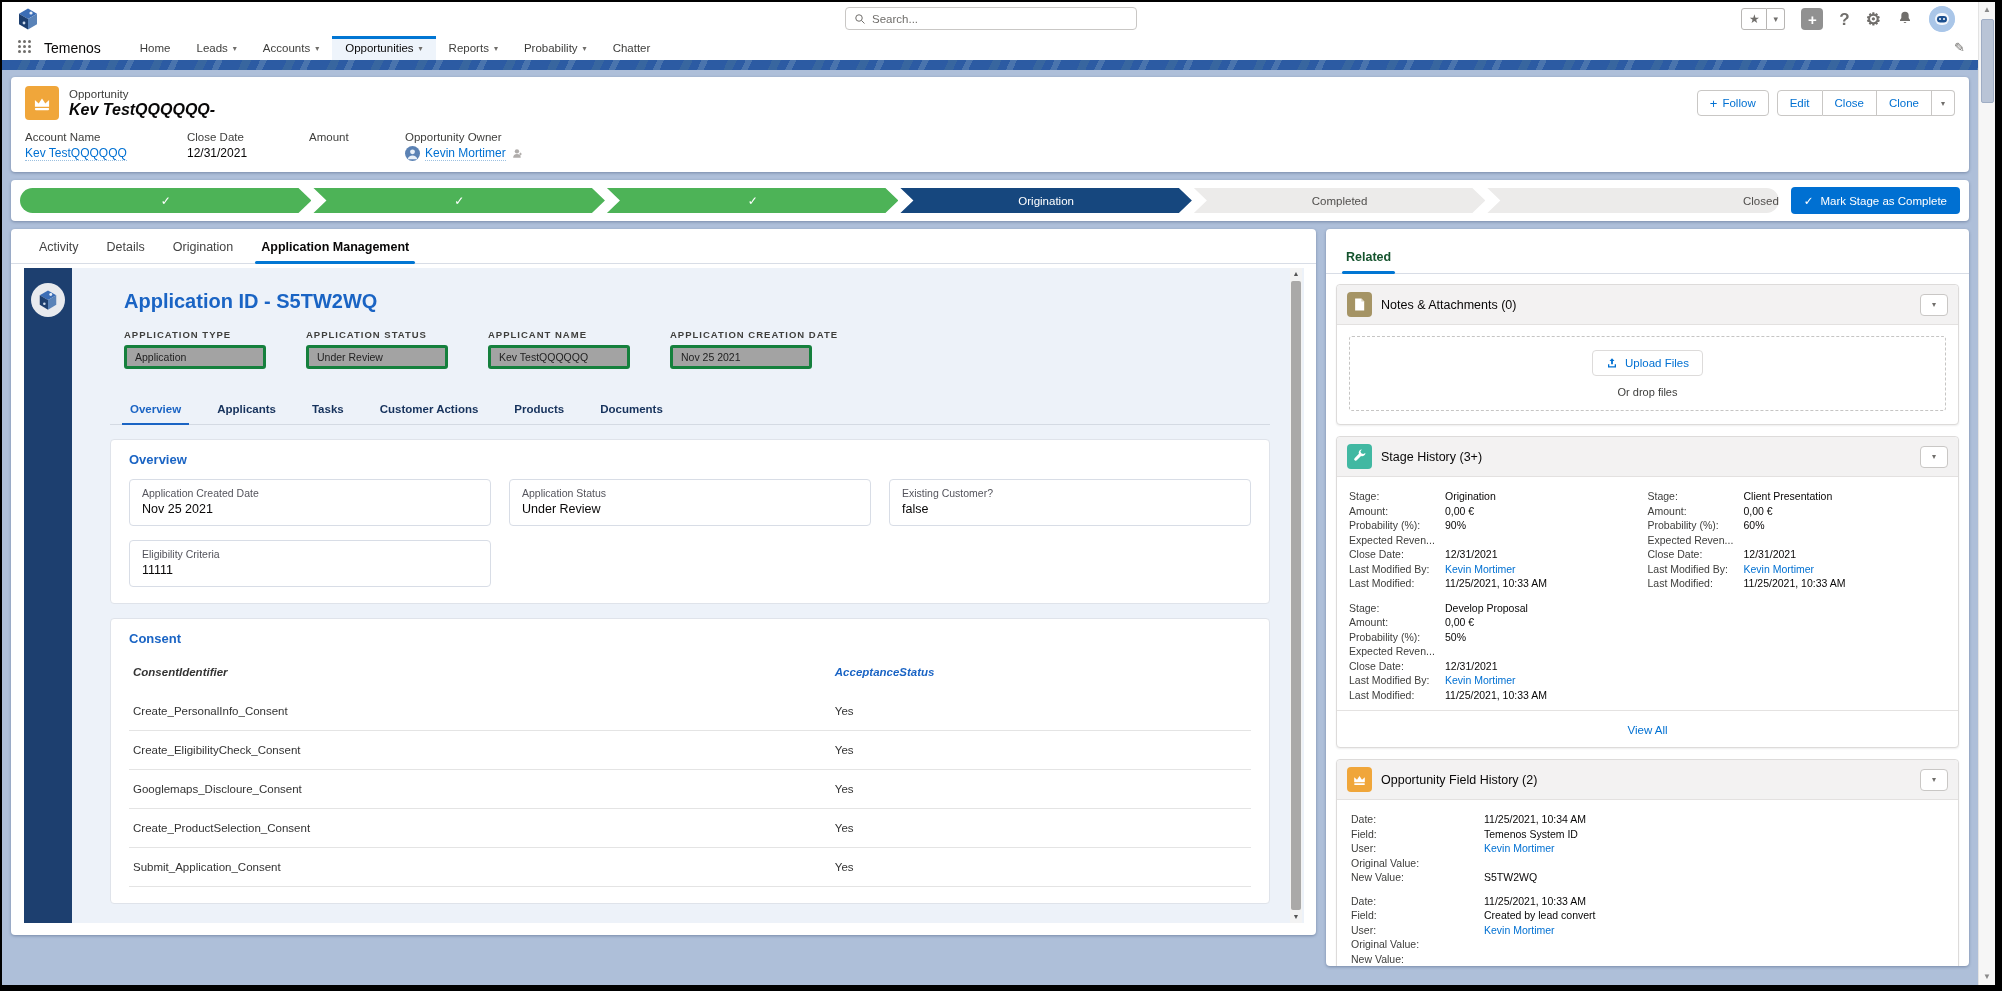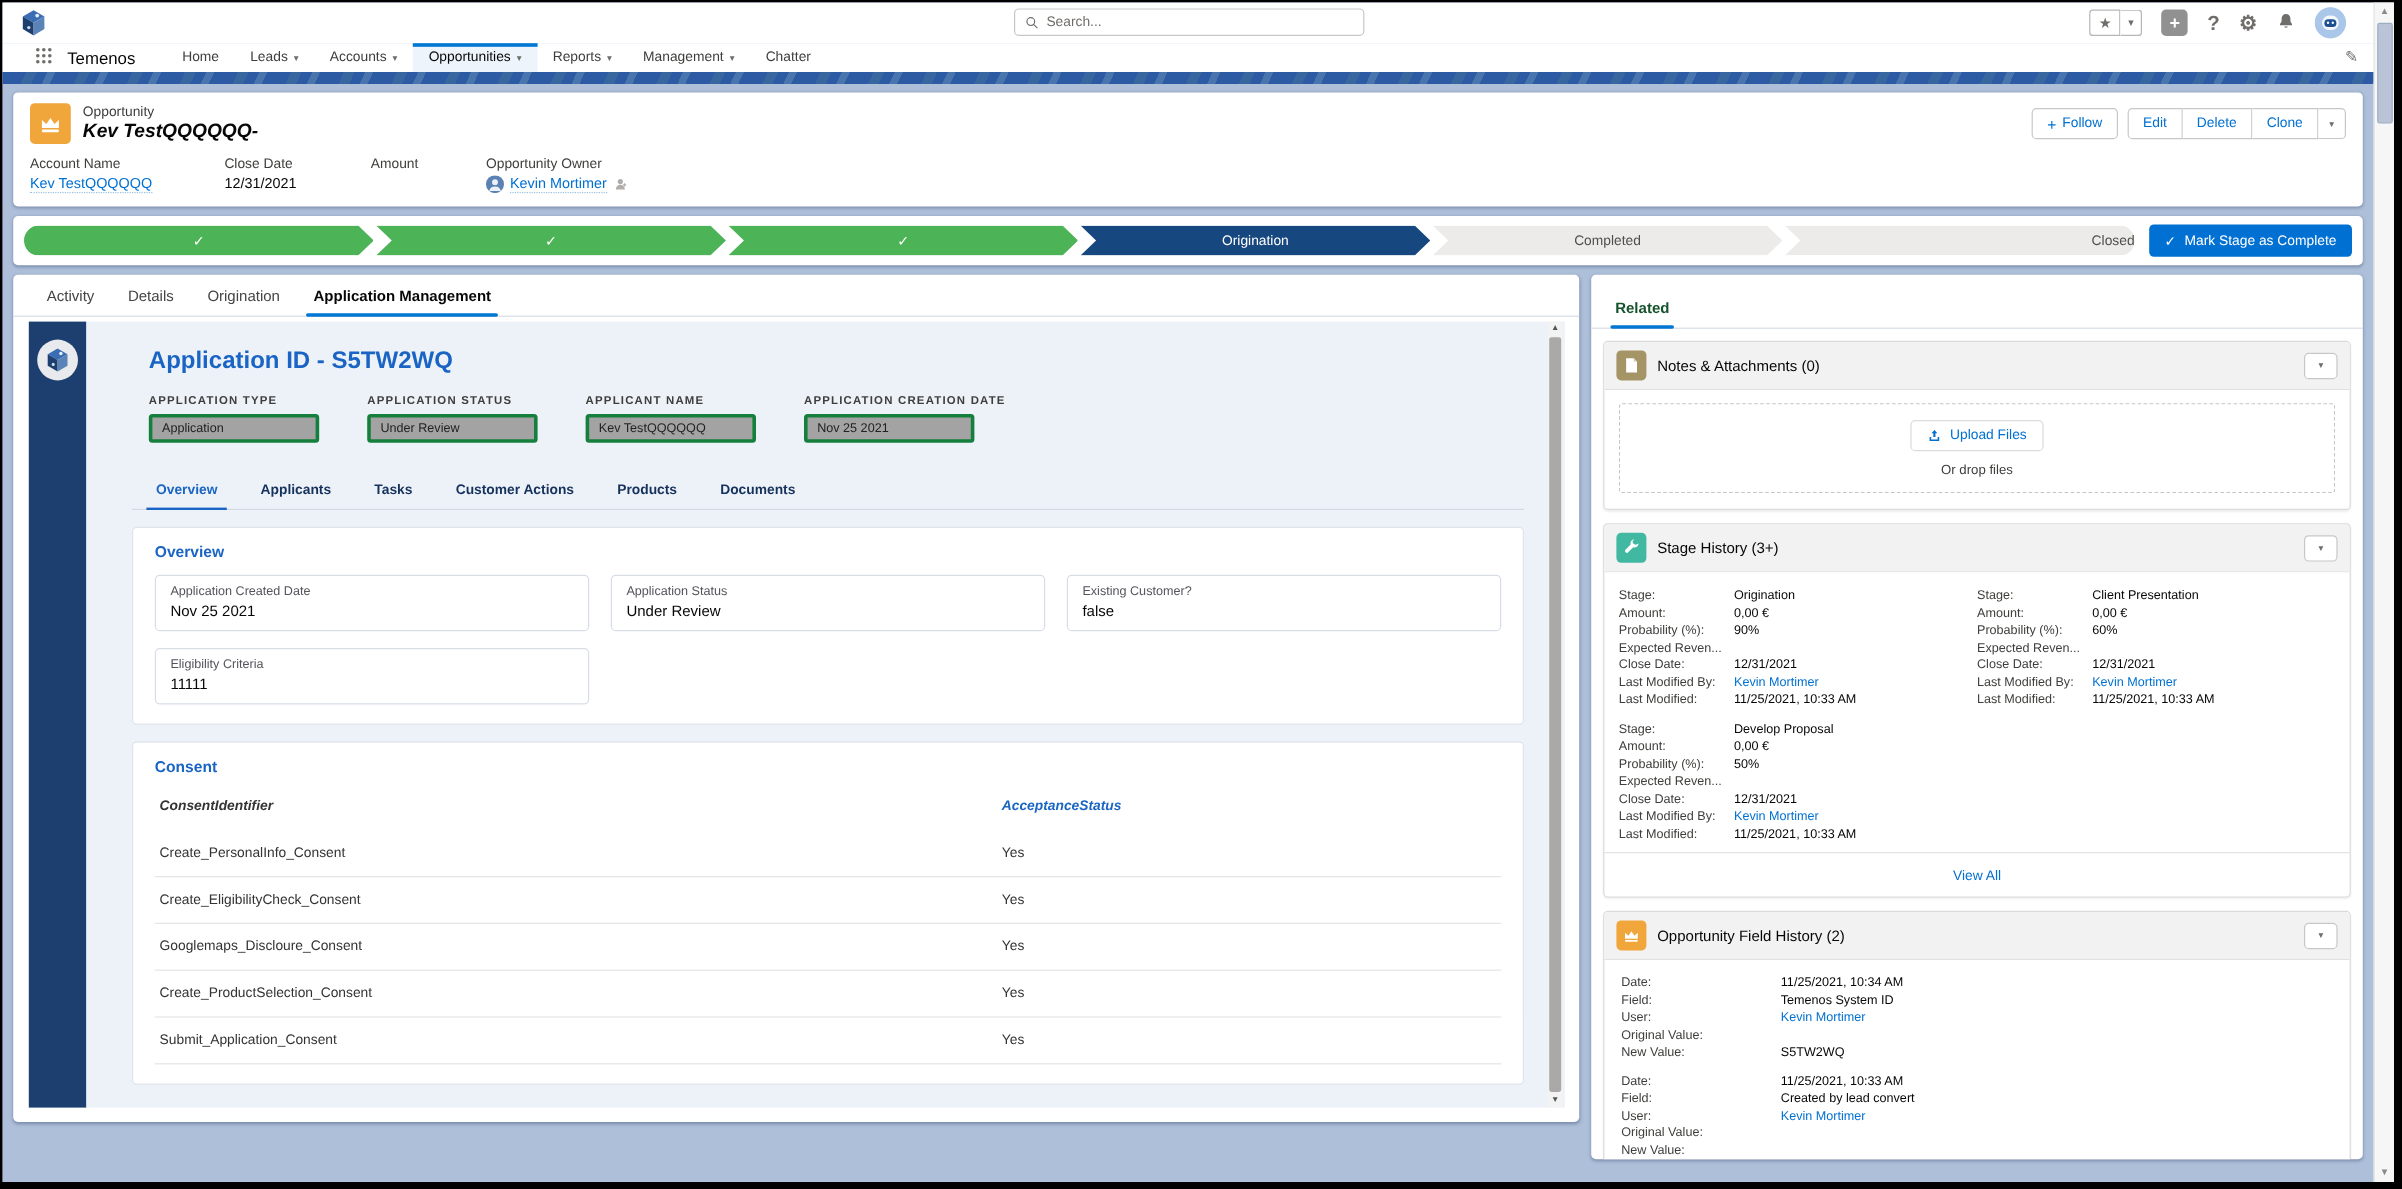--- a/index.html
+++ b/index.html
@@ -26,7 +26,7 @@
   .avatar svg { width:26px; height:26px; }
 
   
-  .navbar { height:24px; background:#fff; display:flex; align-items:stretch; padding-left:28px; position:relative; }
+  .navbar { height:24px; background:#fff; display:flex; align-items:stretch; padding-left:16px; position:relative; }
   .waffle { width:16px; height:16px; display:grid; grid-template-columns:repeat(3,4px); grid-template-rows:repeat(3,4px); gap:1px; align-self:center; margin-right:10px; cursor:pointer; }
   .waffle i { width:3px; height:3px; background:#706e6b; border-radius:50%; }
   .app-name { font-size:14px; color:#080707; align-self:center; margin-right:26px; }

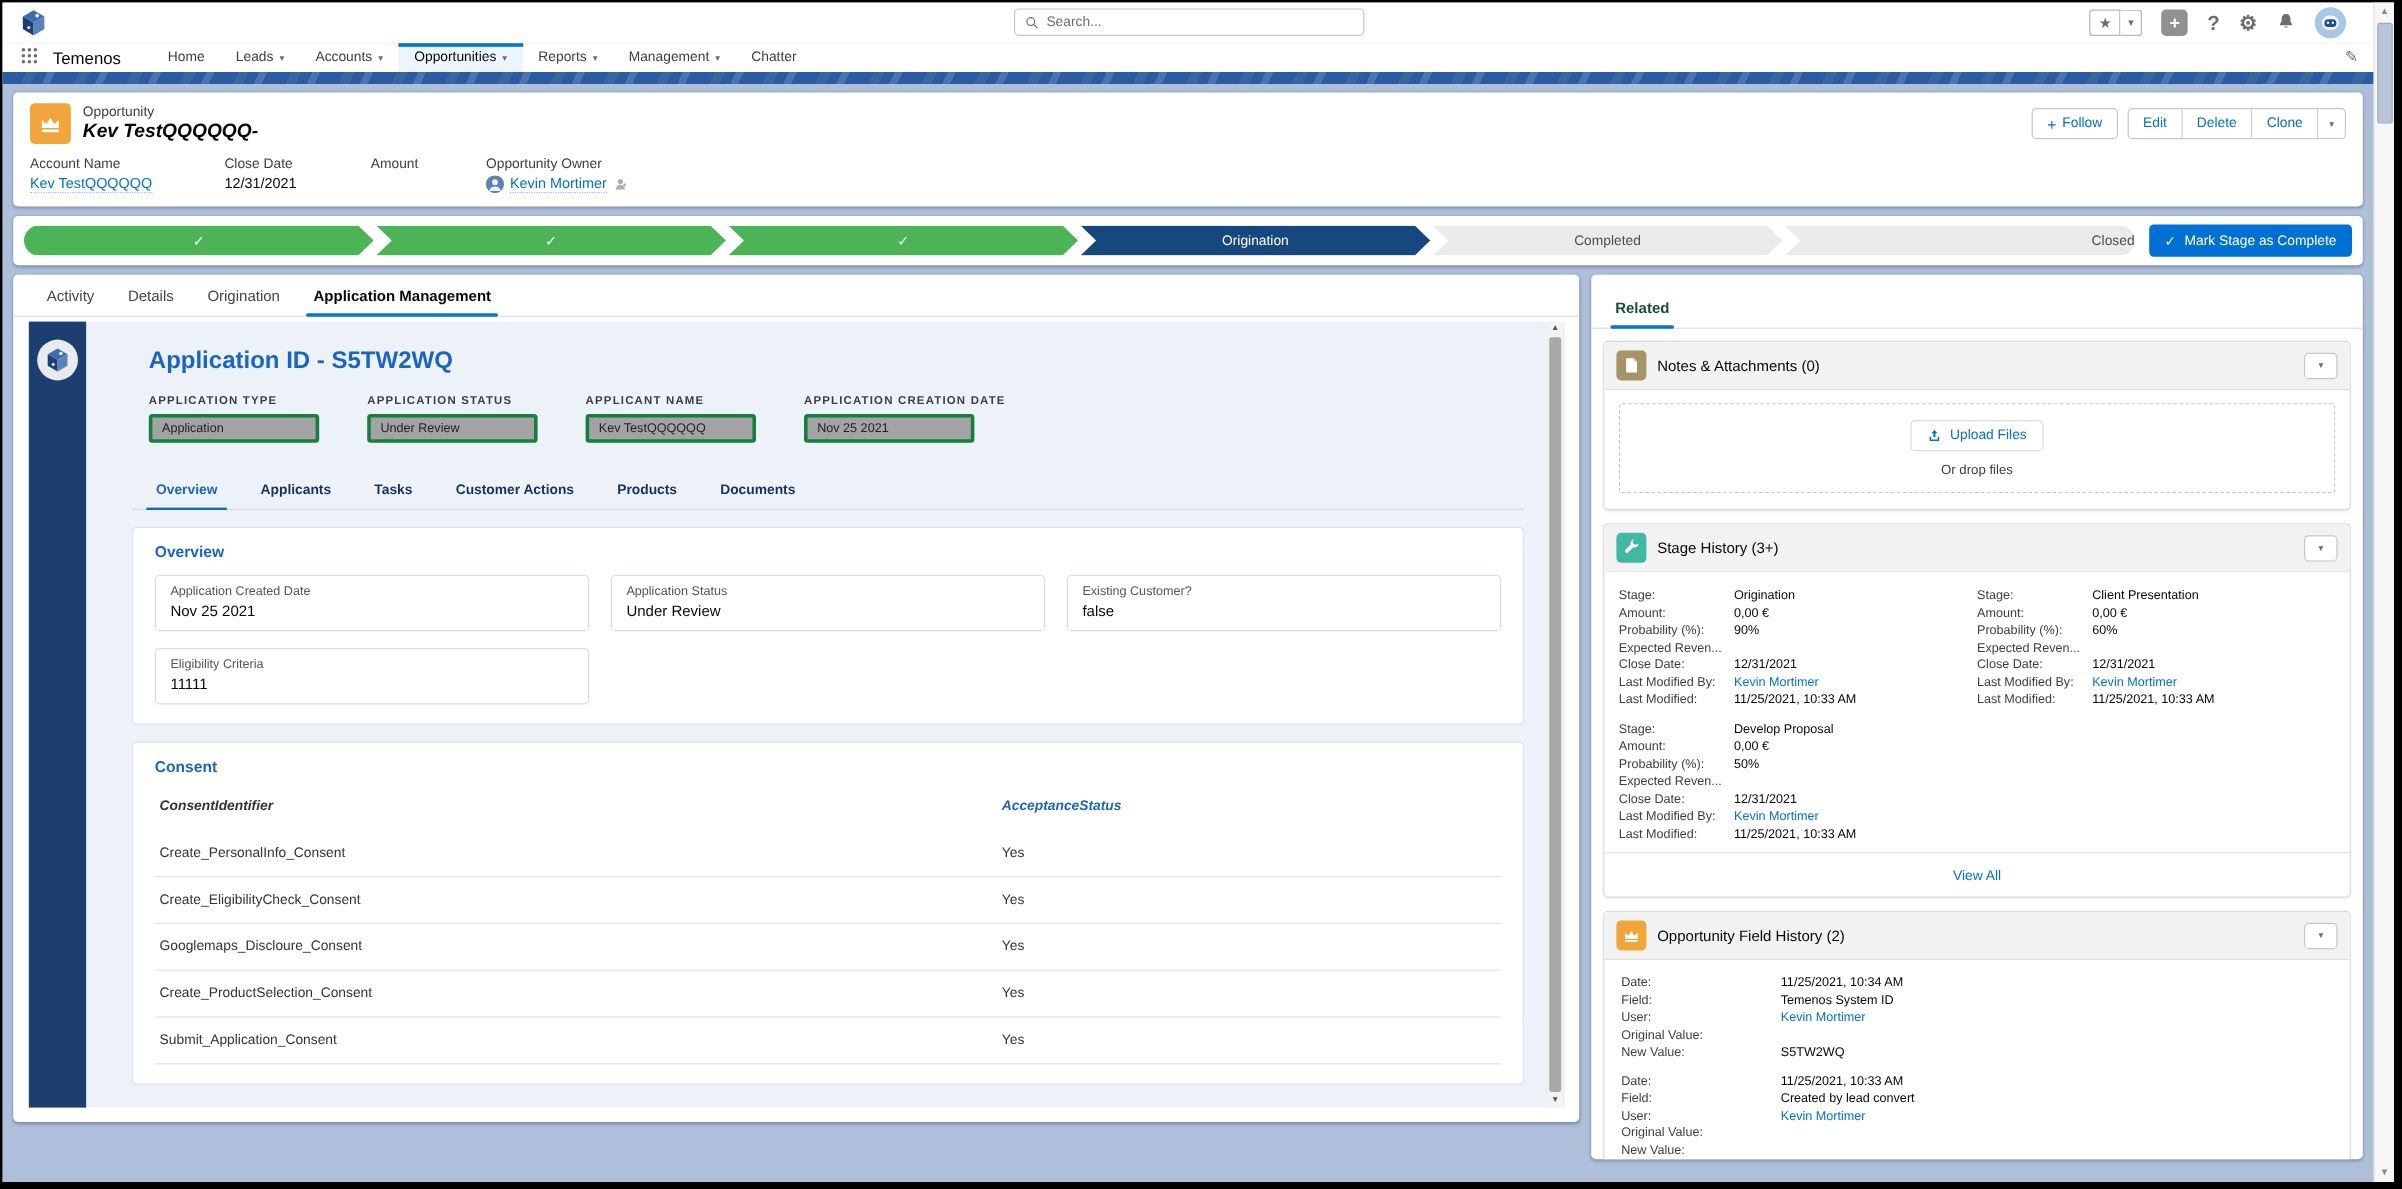--- a/index.html
+++ b/index.html
@@ -280,7 +280,7 @@
         <span class="dd">▾</span>
       </div>
     <div class="nav-tab">
-        <span>Management</span>
+        <span>Probability</span>
         <span class="dd">▾</span>
       </div>
     <div class="nav-tab">

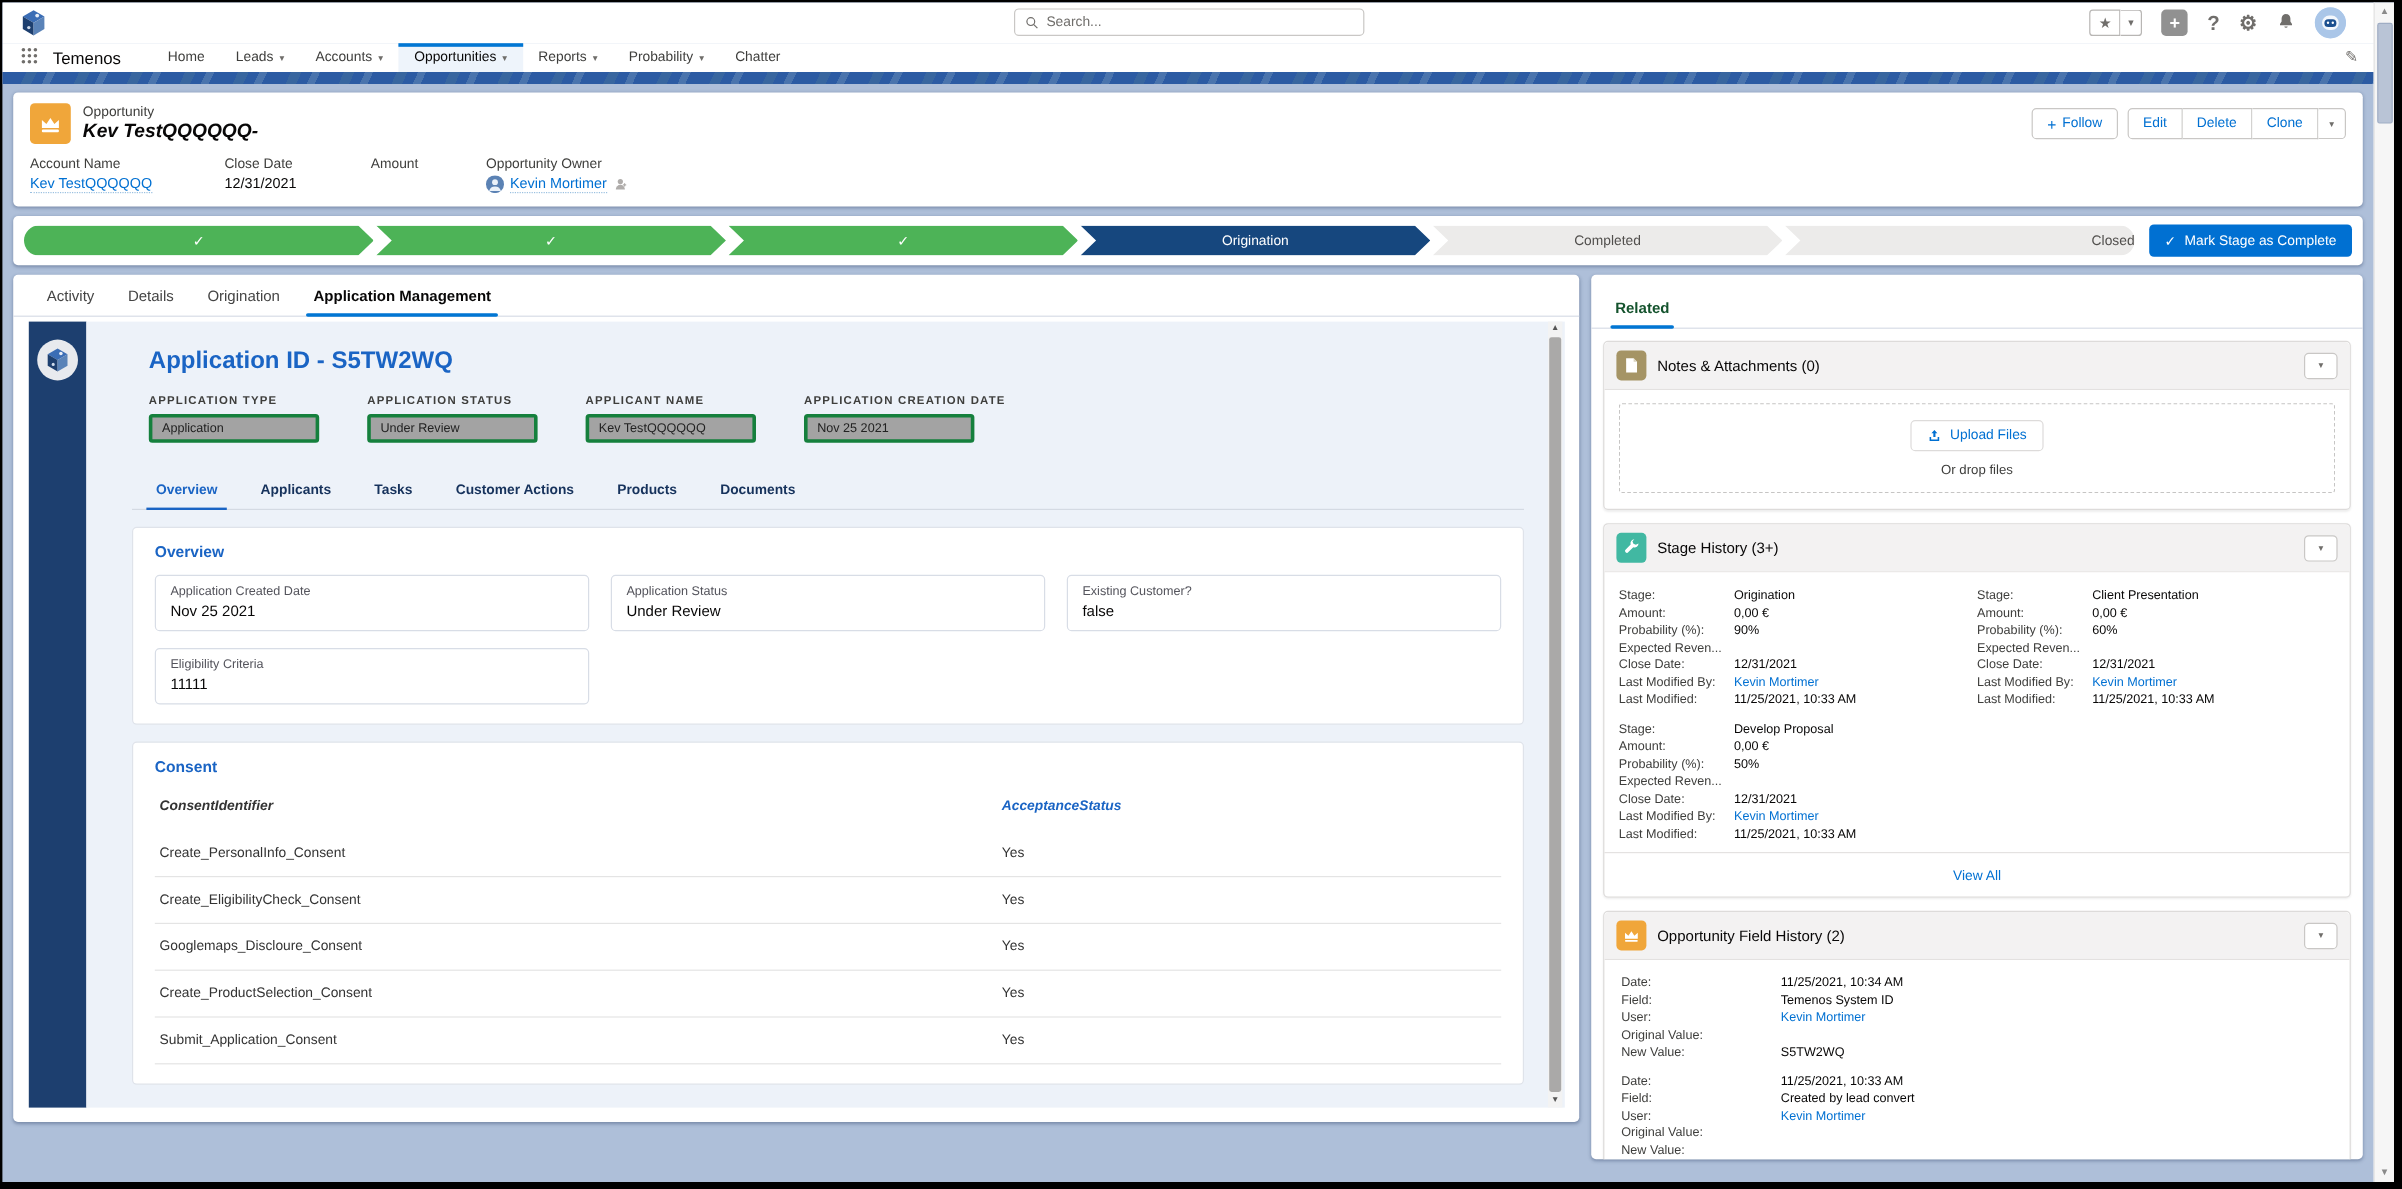--- a/index.html
+++ b/index.html
@@ -314,7 +314,7 @@
                 <span>Edit</span>
               </button>
             <button class="btn">
-                <span>Delete</span>
+                <span>Close</span>
               </button>
             <button class="btn">
                 <span>Clone</span>

